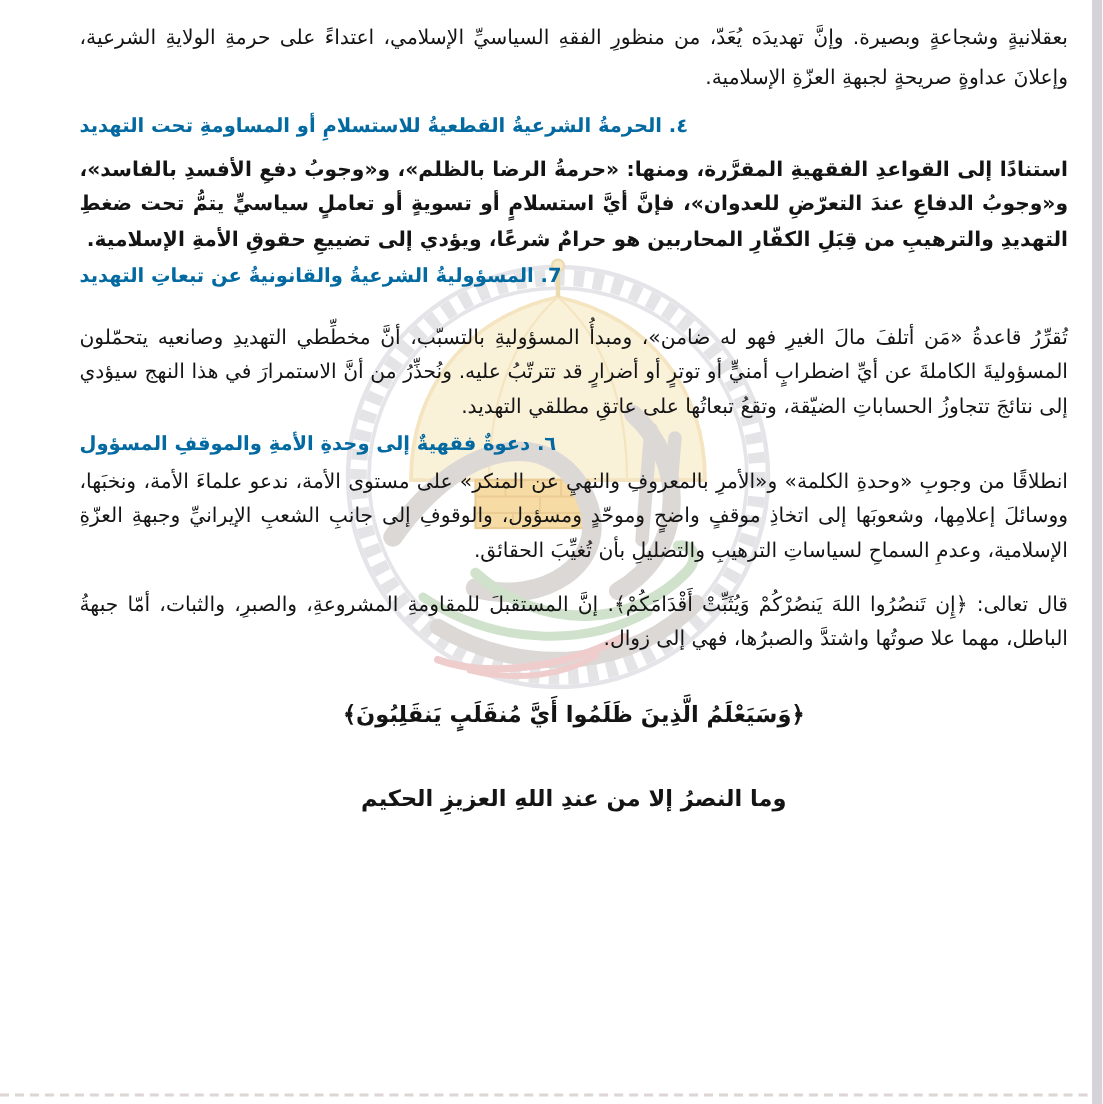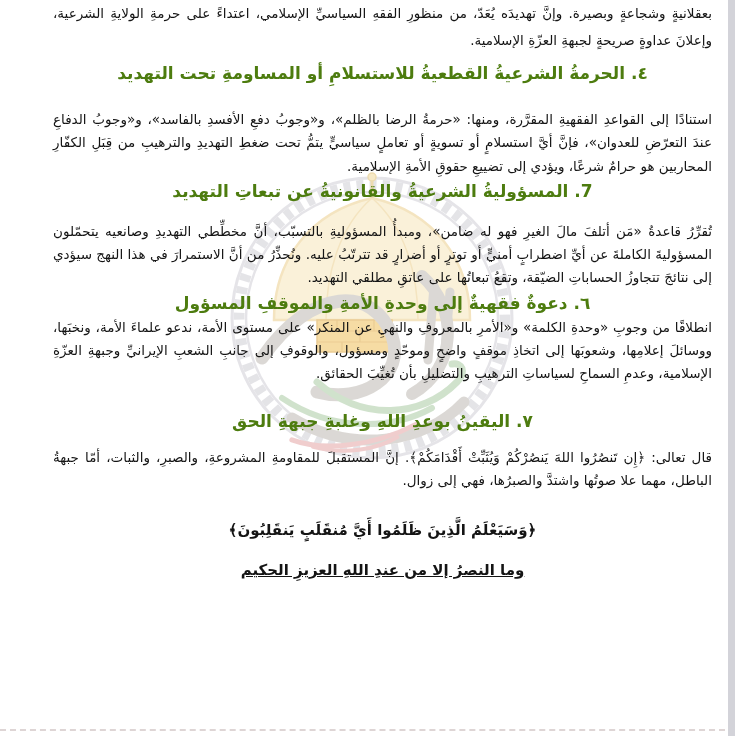--- a/index.html
+++ b/index.html
@@ -25,6 +25,7 @@
     position:absolute;
     top:0;right:23px;left:53px;
     z-index:1;
+    padding-top:12px;
     color:#141414;
   }
   .body{

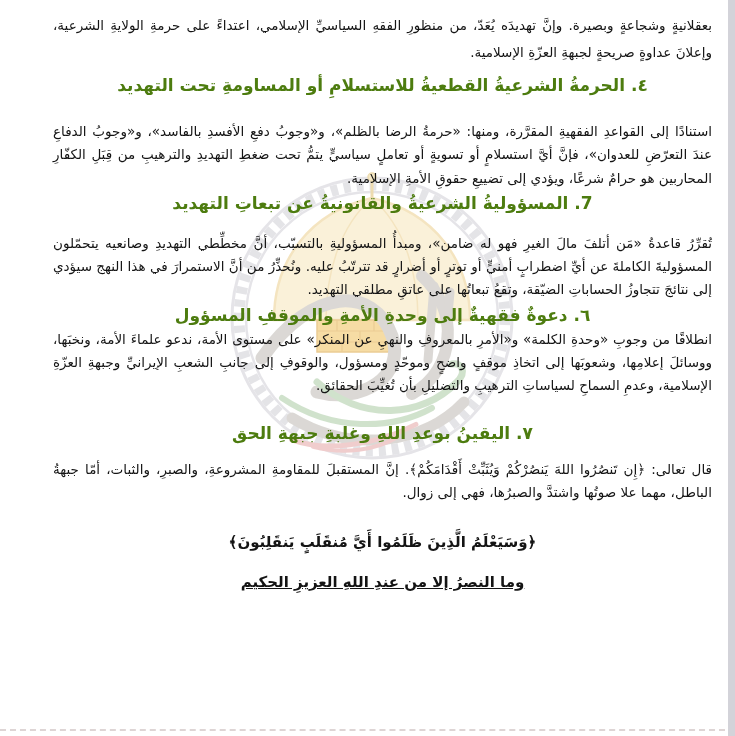--- a/index.html
+++ b/index.html
@@ -38,11 +38,11 @@
   .intro{line-height:27px;}
   h2{
     margin:0;
-    font-size:17px;
+    font-size:13px;
     line-height:26px;
     font-weight:bold;
-    text-align:center;
-    color:#4d7c0f;
+    text-align:left;
+    color:#0369a1;
   }
   .h4{margin-top:6px;}
   .p4{margin-top:22px;}

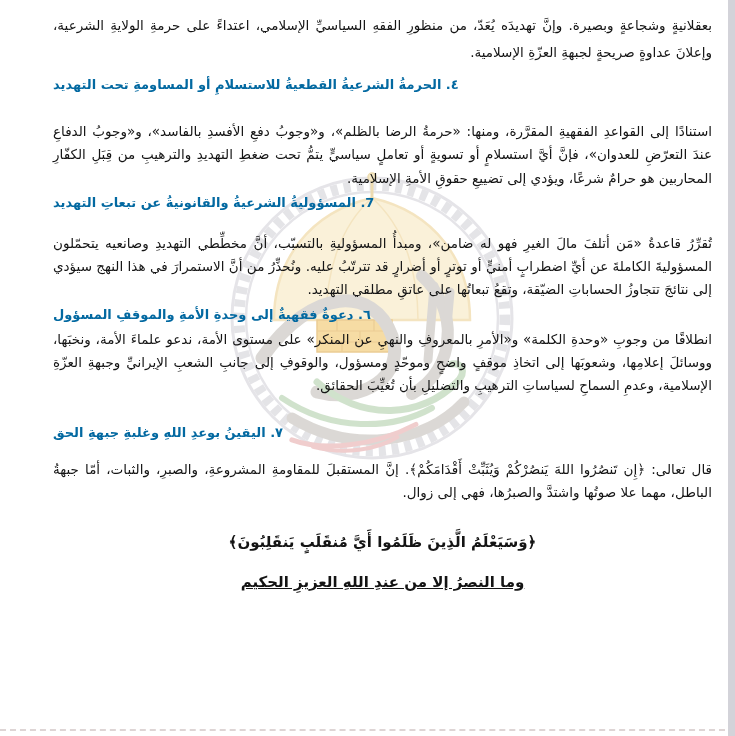--- a/index.html
+++ b/index.html
@@ -45,7 +45,7 @@
     color:#0369a1;
   }
   .h4{margin-top:6px;}
-  .p4{margin-top:22px;}
+  .p4{margin-top:4px;font-weight:bold;}
   .h5{margin-top:0;}
   .p5{margin-top:16px;}
   .h6{margin-top:0;}

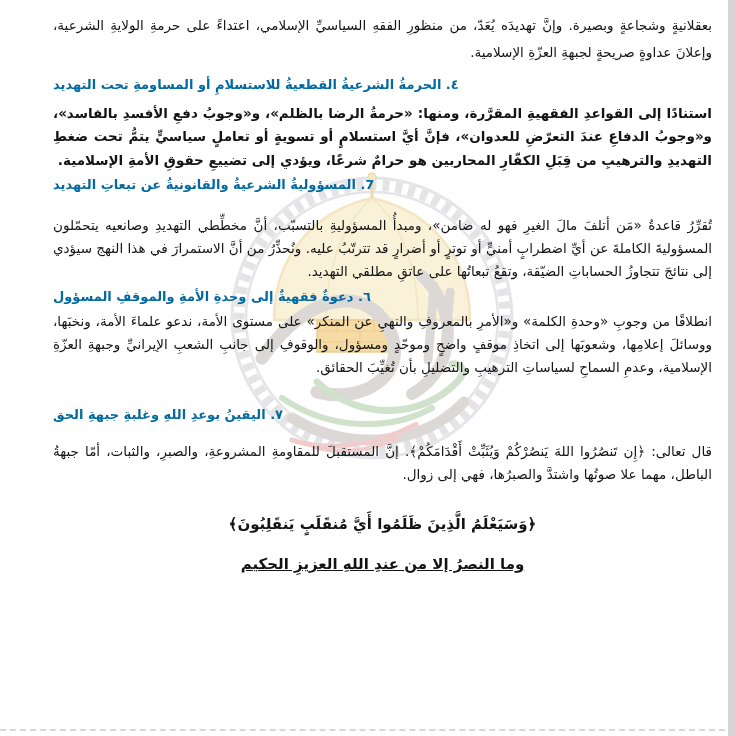--- a/index.html
+++ b/index.html
@@ -140,7 +140,6 @@
     <h2 class="h6">٦. دعوةٌ فقهيةٌ إلى وحدةِ الأمةِ والموقفِ المسؤول</h2>
     <p class="body p6">انطلاقًا من وجوبِ «وحدةِ الكلمة» و«الأمرِ بالمعروفِ والنهيِ عن المنكر» على مستوى الأمة، ندعو علماءَ الأمة، ونخبَها، ووسائلَ إعلامِها، وشعوبَها إلى اتخاذِ موقفٍ واضحٍ وموحّدٍ ومسؤول، والوقوفِ إلى جانبِ الشعبِ الإيرانيِّ وجبهةِ العزّةِ الإسلامية، وعدمِ السماحِ لسياساتِ الترهيبِ والتضليلِ بأن تُغيِّبَ الحقائق.</p>
 
-    <h2 class="h7">٧. اليقينُ بوعدِ اللهِ وغلبةِ جبهةِ الحق</h2>
     <p class="body p7">قال تعالى: ﴿إِن تَنصُرُوا اللهَ يَنصُرْكُمْ وَيُثَبِّتْ أَقْدَامَكُمْ﴾. إنَّ المستقبلَ للمقاومةِ المشروعةِ، والصبرِ، والثبات، أمّا جبهةُ الباطل، مهما علا صوتُها واشتدَّ والصبرُها، فهي إلى زوال.</p>
 
     <p class="center verse">﴿وَسَيَعْلَمُ الَّذِينَ ظَلَمُوا أَيَّ مُنقَلَبٍ يَنقَلِبُونَ﴾</p>

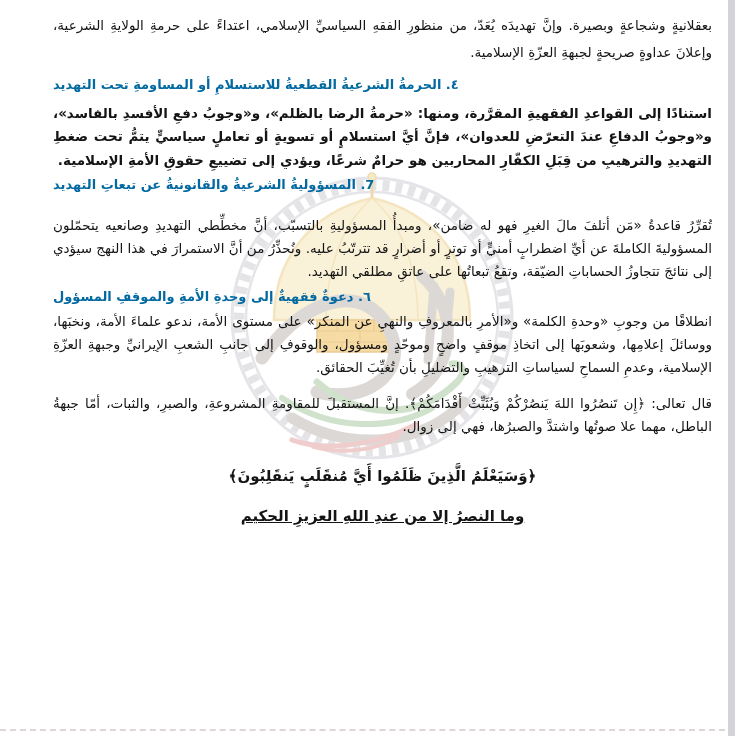--- a/index.html
+++ b/index.html
@@ -61,7 +61,7 @@
     margin:0;
   }
   .verse{margin-top:26px;}
-  .closing{margin-top:16px;text-decoration:underline;}
+  .closing{margin-top:32px;}
   
   .scrollbar{
     position:absolute;

